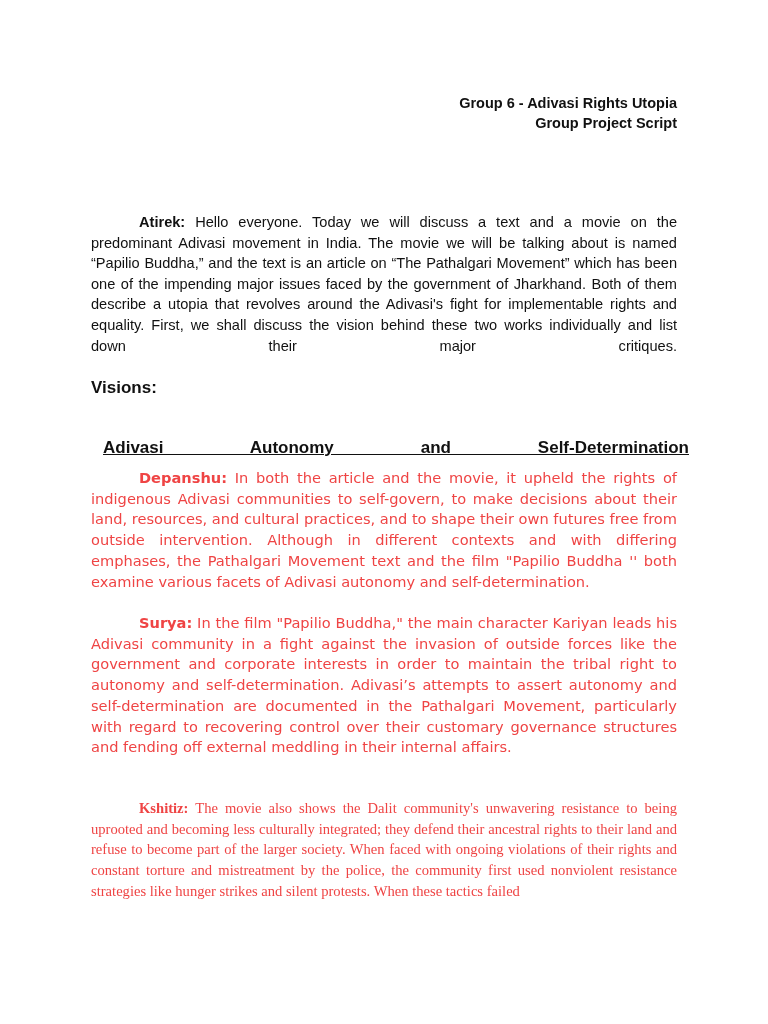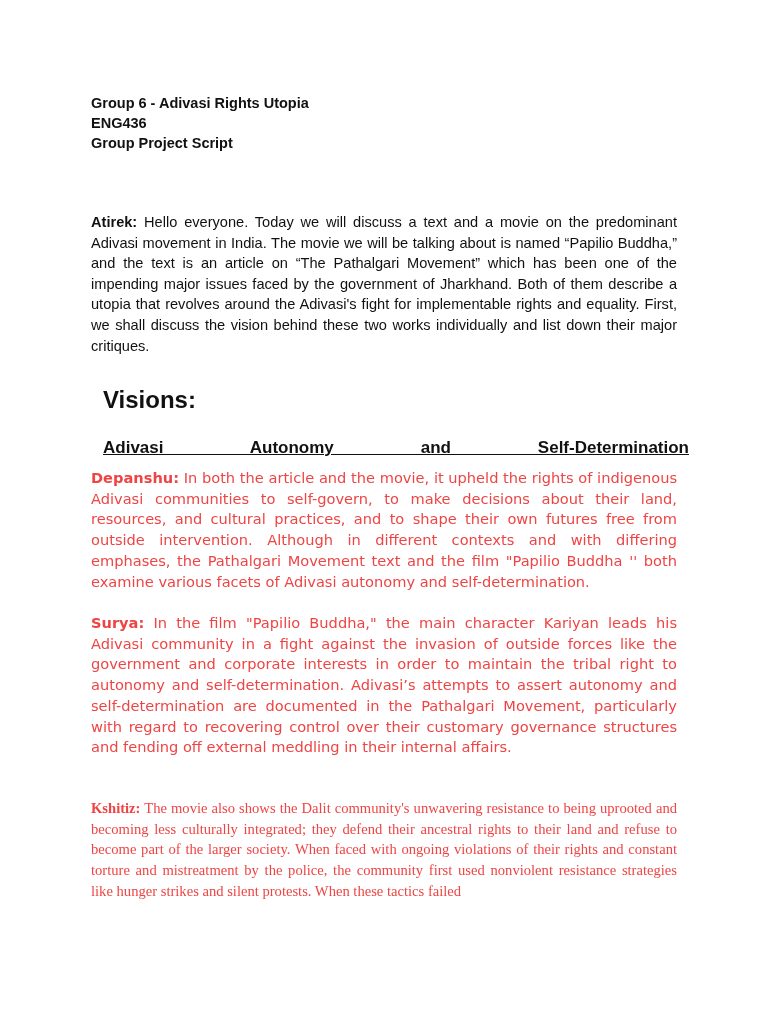--- a/index.html
+++ b/index.html
@@ -25,7 +25,7 @@
       left: 0;
       top: 93px;
       width: 586px;
-      text-align: left;
+      text-align: right;
       font-family: "Liberation Sans", sans-serif;
       font-weight: bold;
       font-size: 14.5px;

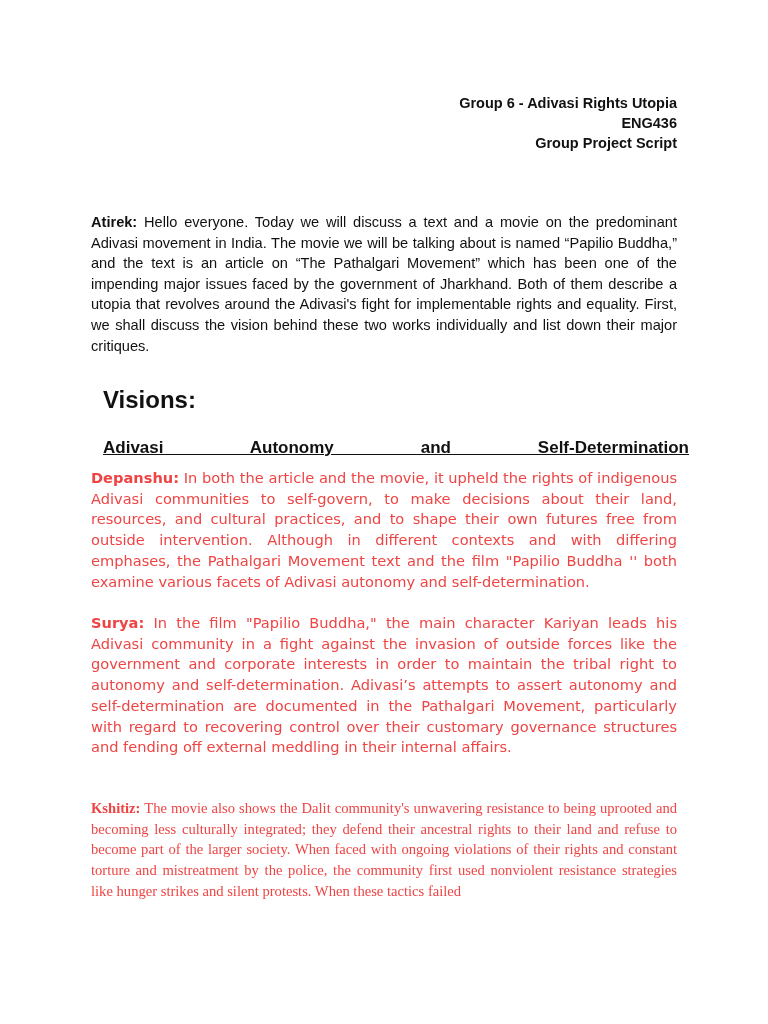--- a/index.html
+++ b/index.html
@@ -93,7 +93,6 @@
 
   <div class="header">
     <div>Group 6 - Adivasi Rights Utopia</div>
-    <div>ENG436</div>
     <div>Group Project Script</div>
   </div>
 

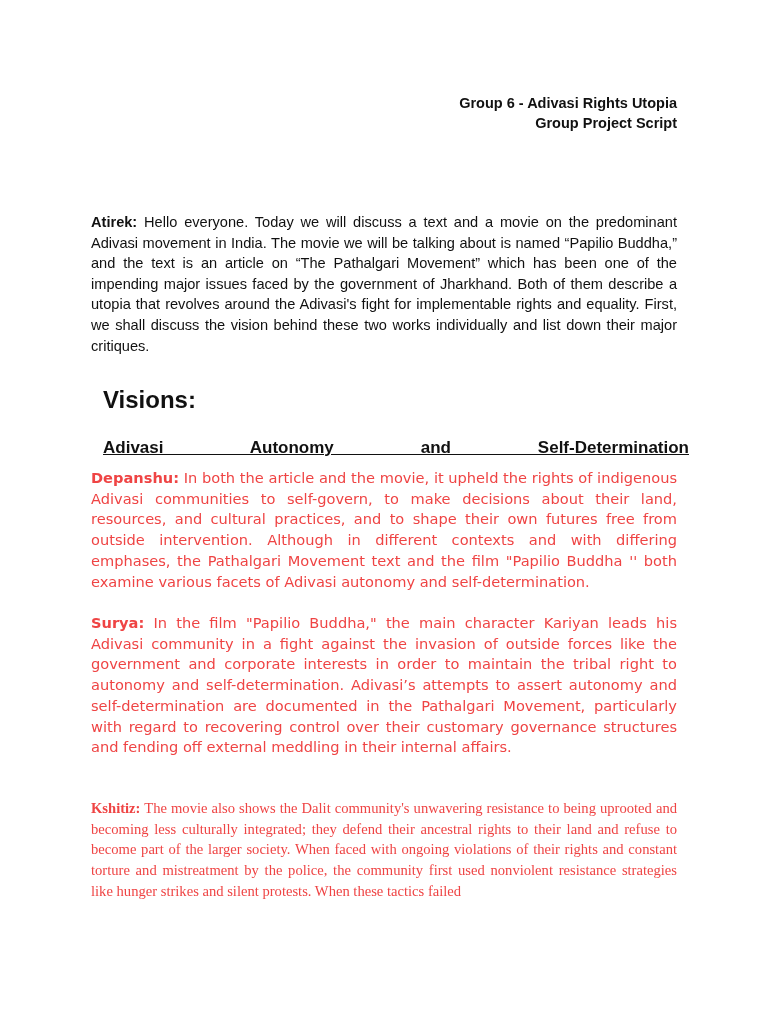--- a/index.html
+++ b/index.html
@@ -46,6 +46,7 @@
     }
     .speaker {
       font-weight: bold;
+      margin-left: 48px;
     }
     .visions {
       position: absolute;

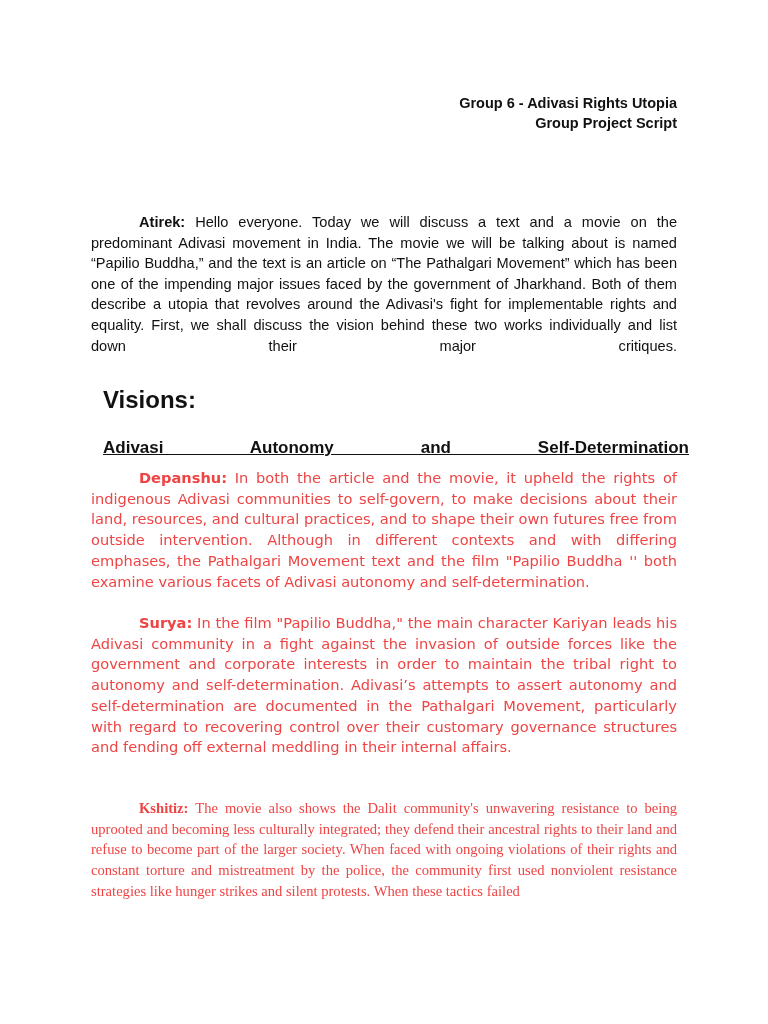--- a/index.html
+++ b/index.html
@@ -54,9 +54,9 @@
       top: 376px;
       font-family: "Liberation Sans", sans-serif;
       font-weight: bold;
-      font-size: 24px;
+      font-size: 17px;
       line-height: 24px;
-      margin: 12px;
+      margin: 0;
     }
     .subheading {
       position: absolute;

